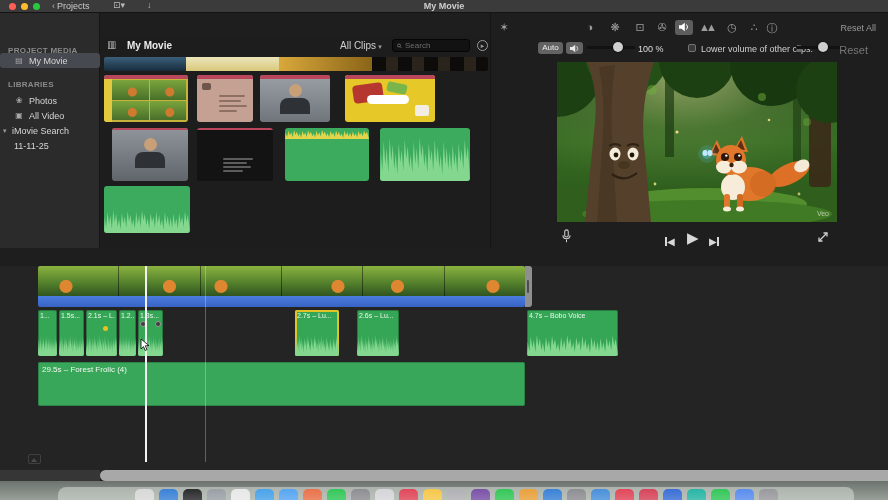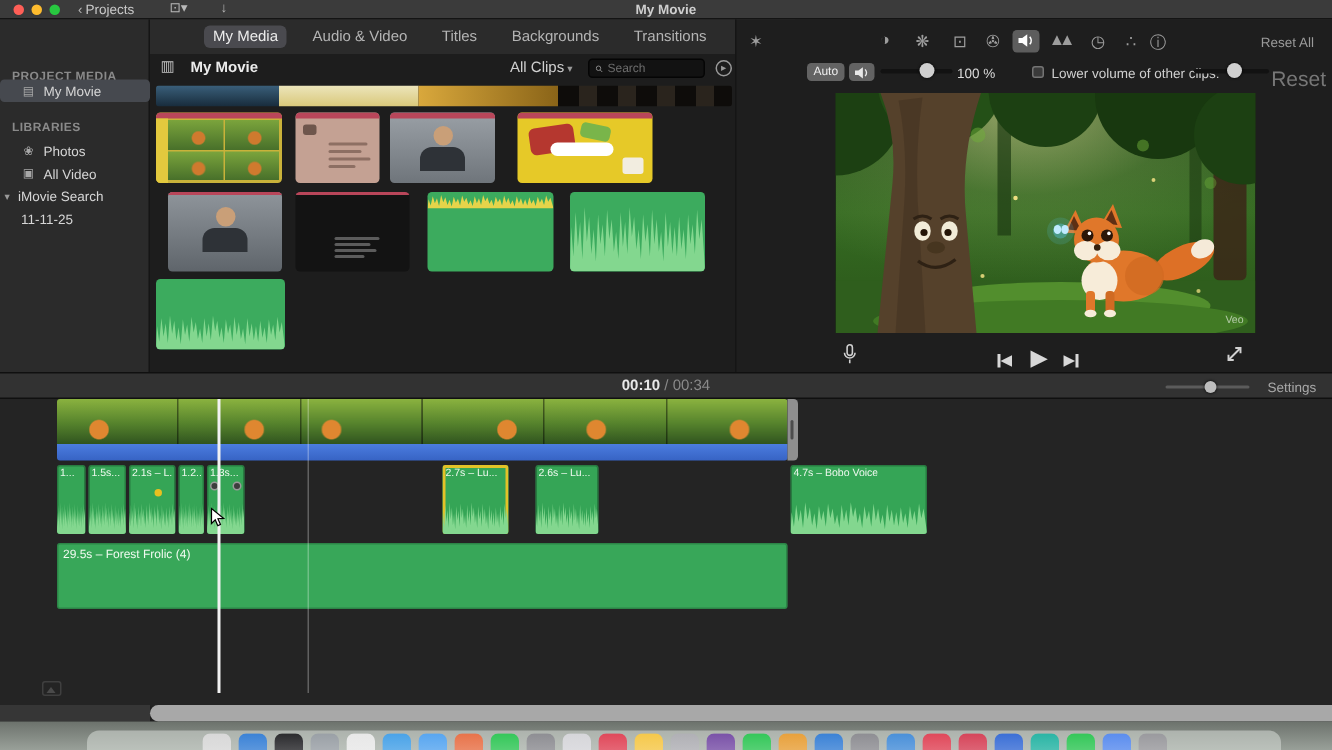--- a/index.html
+++ b/index.html
@@ -145,15 +145,6 @@
     <span id="win-title">My Movie</span>
   </div>
 
-  <div id="tabstrip" class="abs">
-    <div id="tabs">
-      <span class="tab sel">My Media</span>
-      <span class="tab">Audio &amp; Video</span>
-      <span class="tab">Titles</span>
-      <span class="tab">Backgrounds</span>
-      <span class="tab">Transitions</span>
-    </div>
-  </div>
 
   <div id="sidebar" class="abs">
     <div class="sb-head" style="top:33px">PROJECT MEDIA</div>

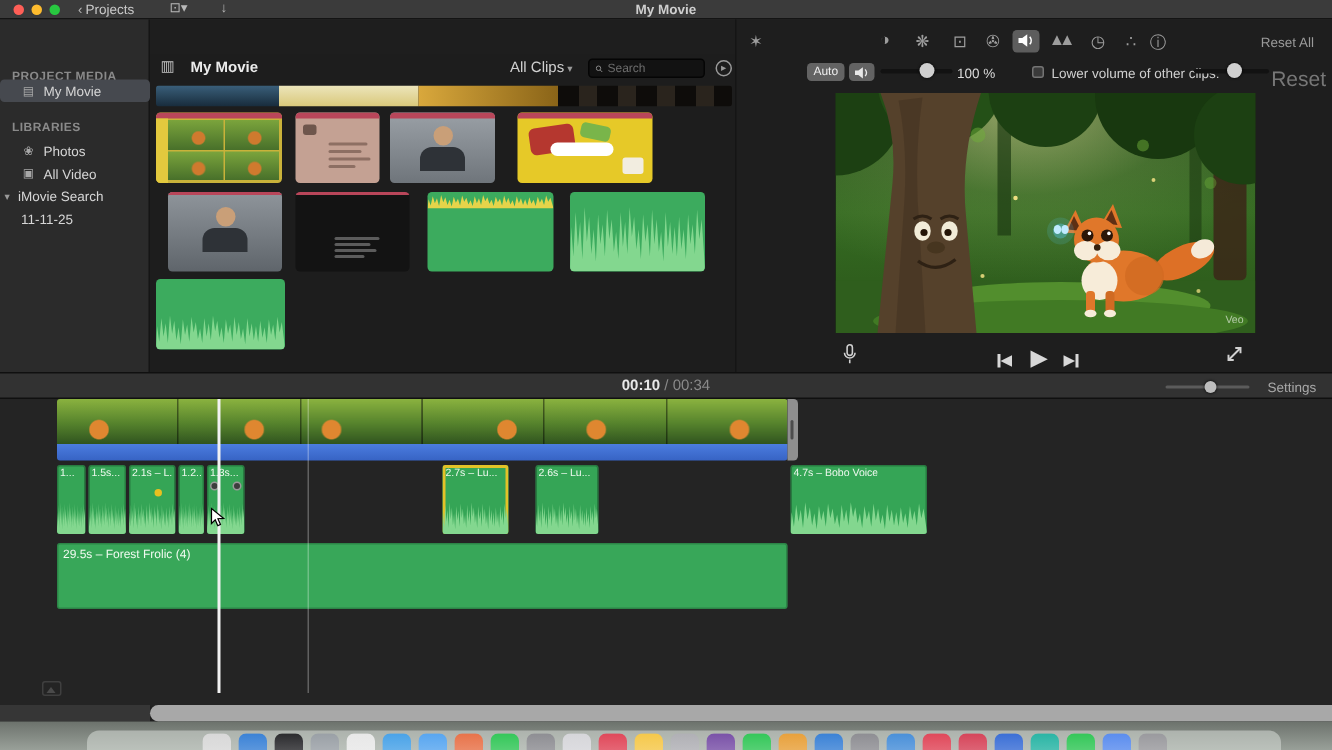--- a/index.html
+++ b/index.html
@@ -70,7 +70,7 @@
   #vol-pct{position:absolute;left:147px;top:31px;font-size:9px;color:#dcdcdc;}
   #lower-check{position:absolute;left:197px;top:31px;width:8px;height:8px;background:#3a3a3a;border:1px solid #747474;border-radius:2px;}
   #lower-label{position:absolute;left:210px;top:31px;font-size:9px;color:#cfcfcf;white-space:nowrap;}
-  #reset-btn{position:absolute;right:4px;top:31px;font-size:14px;color:#777;}
+  #reset-btn{position:absolute;right:20px;top:31px;font-size:11px;color:#777;}
 
   #viewer{position:absolute;left:66px;top:49px;width:280px;height:160px;background:#12260c;overflow:hidden;}
   #veo{position:absolute;right:8px;bottom:5px;font-size:7px;color:rgba(255,255,255,.6);}

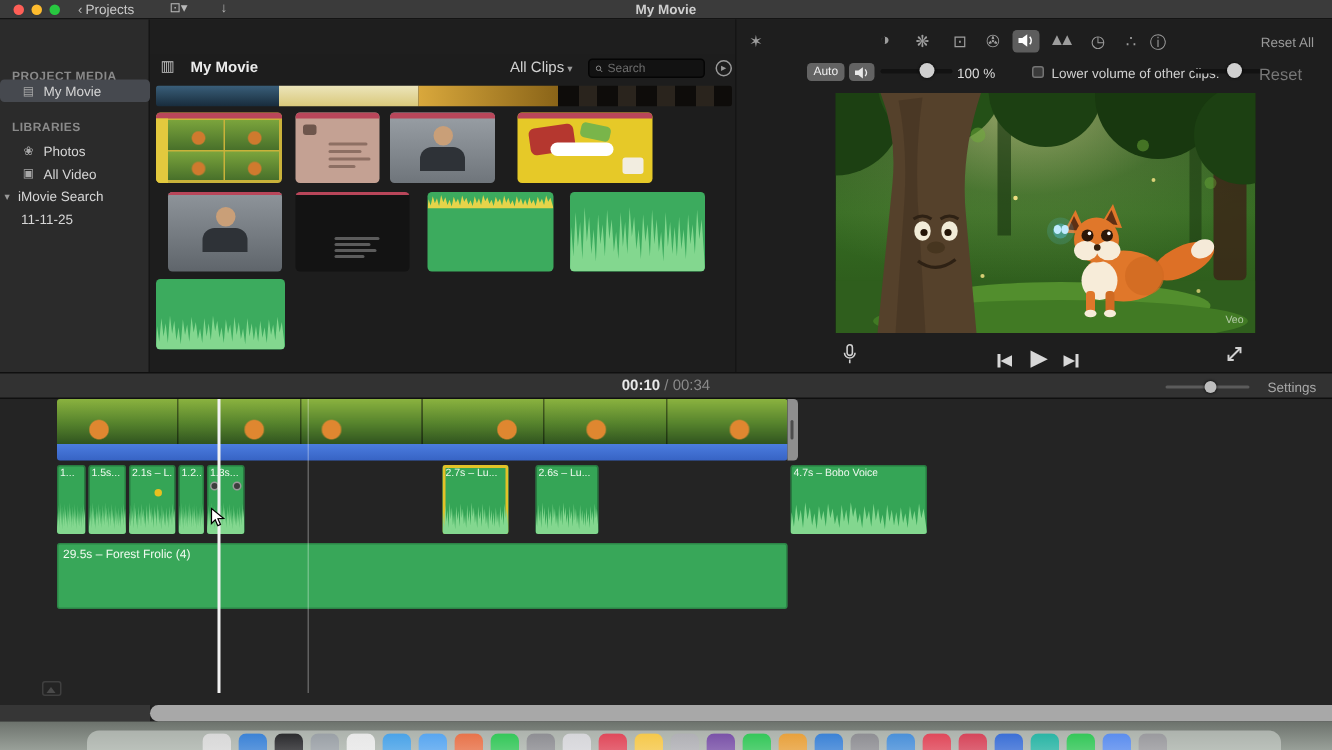--- a/index.html
+++ b/index.html
@@ -387,16 +387,6 @@
     </span>
   </div>
 
-  <div id="tl-toolbar" class="abs">
-    <div id="timecode">
-      <span id="tc-cur">00:10</span>
-      <span id="tc-tot">/ 00:34</span>
-    </div>
-    <div id="zoom-slider">
-        <span class="knob" style="left:26px"></span>
-      </div>
-    <span id="settings-label">Settings</span>
-  </div>
 
   <div id="timeline" class="abs">
     <div id="vidstrip">

